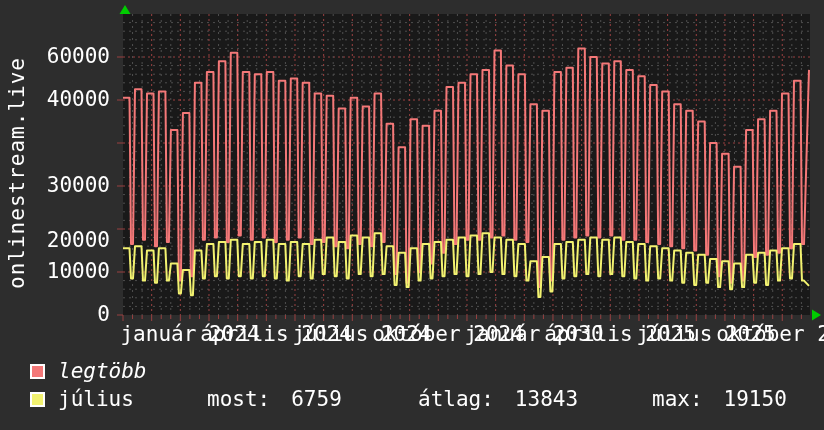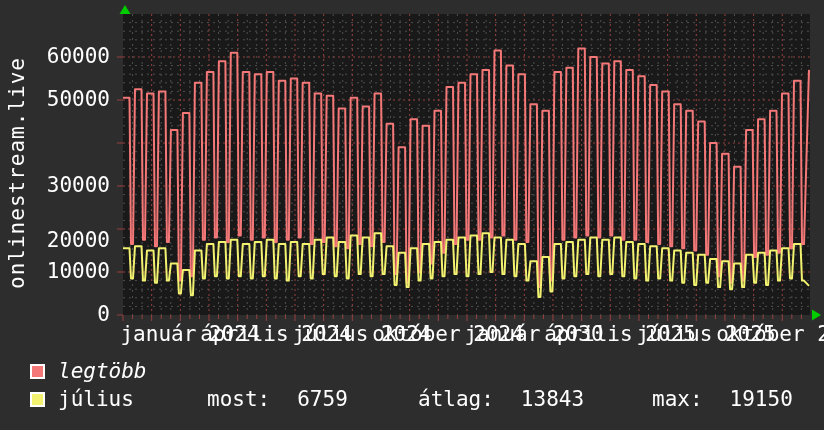--- a/index.html
+++ b/index.html
@@ -239,7 +239,7 @@
   <div id="vtitle" class="abs">onlinestream.live</div>
 
   <div class="abs ylabel" style="top:46px;">60000</div>
-  <div class="abs ylabel" style="top:89px;">50000</div>
+  <div class="abs ylabel" style="top:89px;">40000</div>
   <div class="abs ylabel" style="top:175px;">30000</div>
   <div class="abs ylabel" style="top:230px;">20000</div>
   <div class="abs ylabel" style="top:261px;">10000</div>

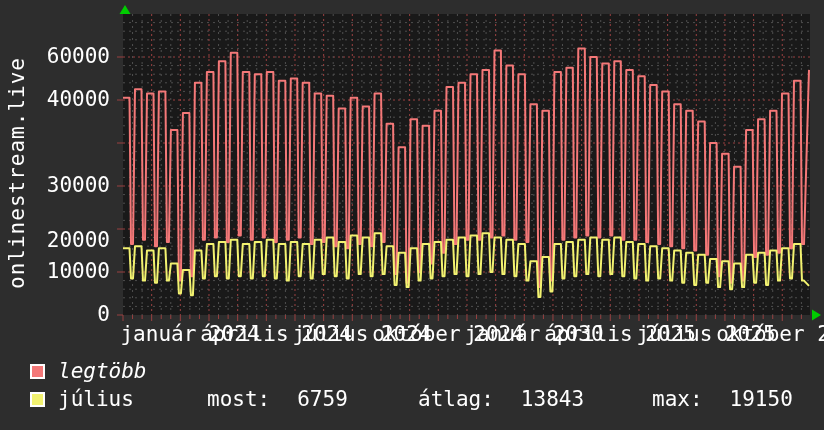--- a/index.html
+++ b/index.html
@@ -30,7 +30,7 @@
   }
   .legend-text{font-size:21px;line-height:21px;white-space:pre;}
   .stat{font-size:21px;line-height:21px;white-space:pre;}
-  .stat .val{margin-left:27px;}
+  .stat .val{margin-left:21px;}
 </style>
 </head>
 <body>

